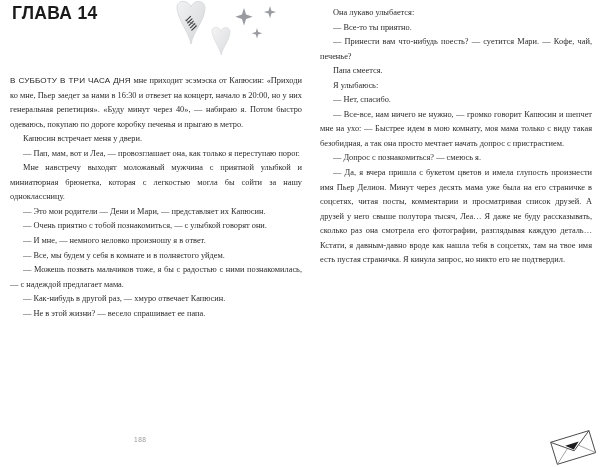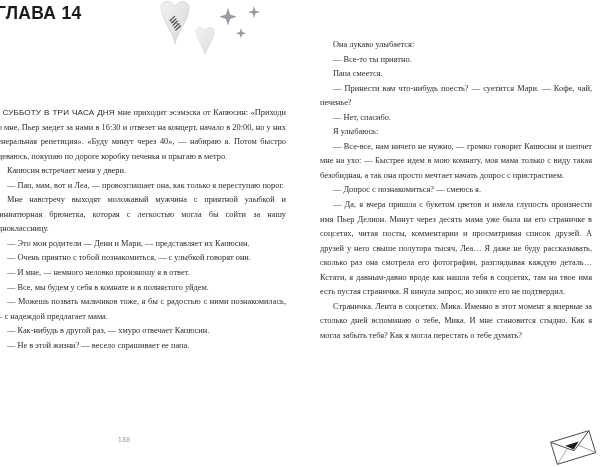--- a/index.html
+++ b/index.html
@@ -31,7 +31,7 @@
   }
 
   .page-left {
-    left: 0;
+    left: 16px;
     width: 300px;
     padding: 0 12px 0 0;
   }

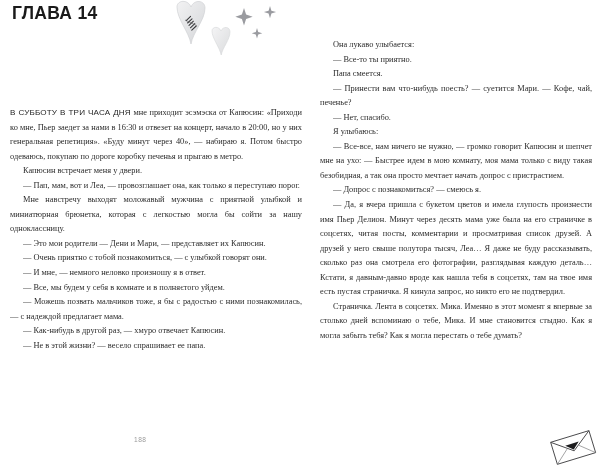--- a/index.html
+++ b/index.html
@@ -82,7 +82,6 @@
     line-height: 14.55px;
     text-align: justify;
     text-justify: inter-word;
-    margin-top: 32px;
   }
 
   .col-left {

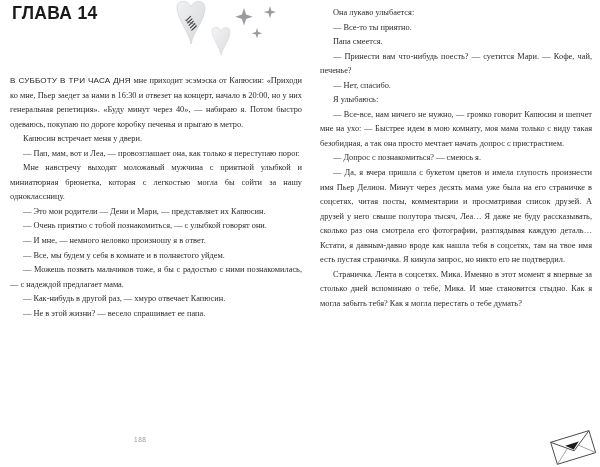--- a/index.html
+++ b/index.html
@@ -189,8 +189,8 @@
     <div class="col col-right">
       <p>Она лукаво улыбается:</p>
       <p>— Все-то ты приятно.</p>
+      <p>— Принести вам что-нибудь поесть? — суетится Мари. — Кофе, чай, печенье?</p>
       <p>Папа смеется.</p>
-      <p>— Принести вам что-нибудь поесть? — суетится Мари. — Кофе, чай, печенье?</p>
       <p>— Нет, спасибо.</p>
       <p>Я улыбаюсь:</p>
       <p>— Все-все, нам ничего не нужно, — громко говорит Капюсин и шепчет мне на ухо: — Быстрее идем в мою комнату, моя мама только с виду такая безобидная, а так она просто мечтает начать допрос с пристрастием.</p>

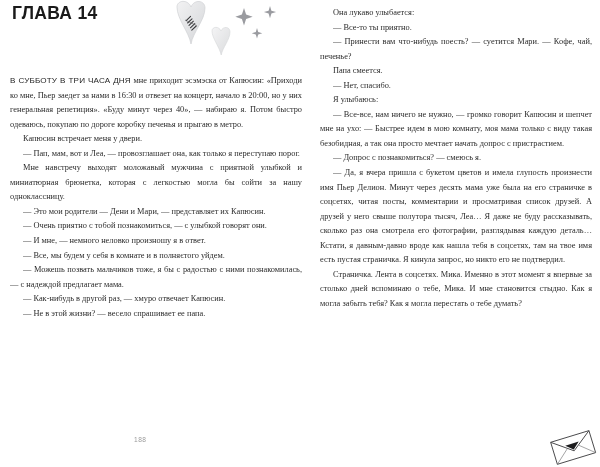--- a/index.html
+++ b/index.html
@@ -191,8 +191,8 @@
       <p>— Все-то ты приятно.</p>
       <p>— Принести вам что-нибудь поесть? — суетится Мари. — Кофе, чай, печенье?</p>
       <p>Папа смеется.</p>
+      <p>Я улыбаюсь:</p>
       <p>— Нет, спасибо.</p>
-      <p>Я улыбаюсь:</p>
       <p>— Все-все, нам ничего не нужно, — громко говорит Капюсин и шепчет мне на ухо: — Быстрее идем в мою комнату, моя мама только с виду такая безобидная, а так она просто мечтает начать допрос с пристрастием.</p>
       <p>— Допрос с познакомиться? — смеюсь я.</p>
       <p>— Да, я вчера пришла с букетом цветов и имела глупость произнести имя Пьер Делион. Минут через десять мама уже была на его страничке в соцсетях, читая посты, комментарии и просматривая список друзей. А друзей у него свыше полутора тысяч, Леа… Я даже не буду рассказывать, сколько раз она смотрела его фотографии, разглядывая каждую деталь… Кстати, я давным-давно вроде как нашла тебя в соцсетях, там на твое имя есть пустая страничка. Я кинула запрос, но никто его не подтвердил.</p>

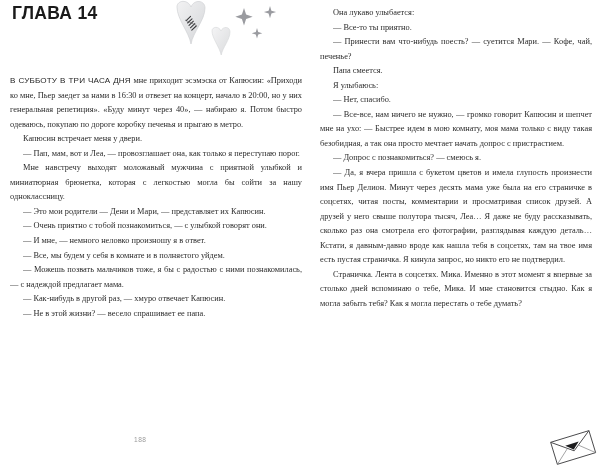--- a/index.html
+++ b/index.html
@@ -196,7 +196,6 @@
       <p>— Все-все, нам ничего не нужно, — громко говорит Капюсин и шепчет мне на ухо: — Быстрее идем в мою комнату, моя мама только с виду такая безобидная, а так она просто мечтает начать допрос с пристрастием.</p>
       <p>— Допрос с познакомиться? — смеюсь я.</p>
       <p>— Да, я вчера пришла с букетом цветов и имела глупость произнести имя Пьер Делион. Минут через десять мама уже была на его страничке в соцсетях, читая посты, комментарии и просматривая список друзей. А друзей у него свыше полутора тысяч, Леа… Я даже не буду рассказывать, сколько раз она смотрела его фотографии, разглядывая каждую деталь… Кстати, я давным-давно вроде как нашла тебя в соцсетях, там на твое имя есть пустая страничка. Я кинула запрос, но никто его не подтвердил.</p>
-      <p>Страничка. Лента в соцсетях. Мика. Именно в этот момент я впервые за столько дней вспоминаю о тебе, Мика. И мне становится стыдно. Как я могла забыть тебя? Как я могла перестать о тебе думать?</p>
     </div>
 
   </div>

